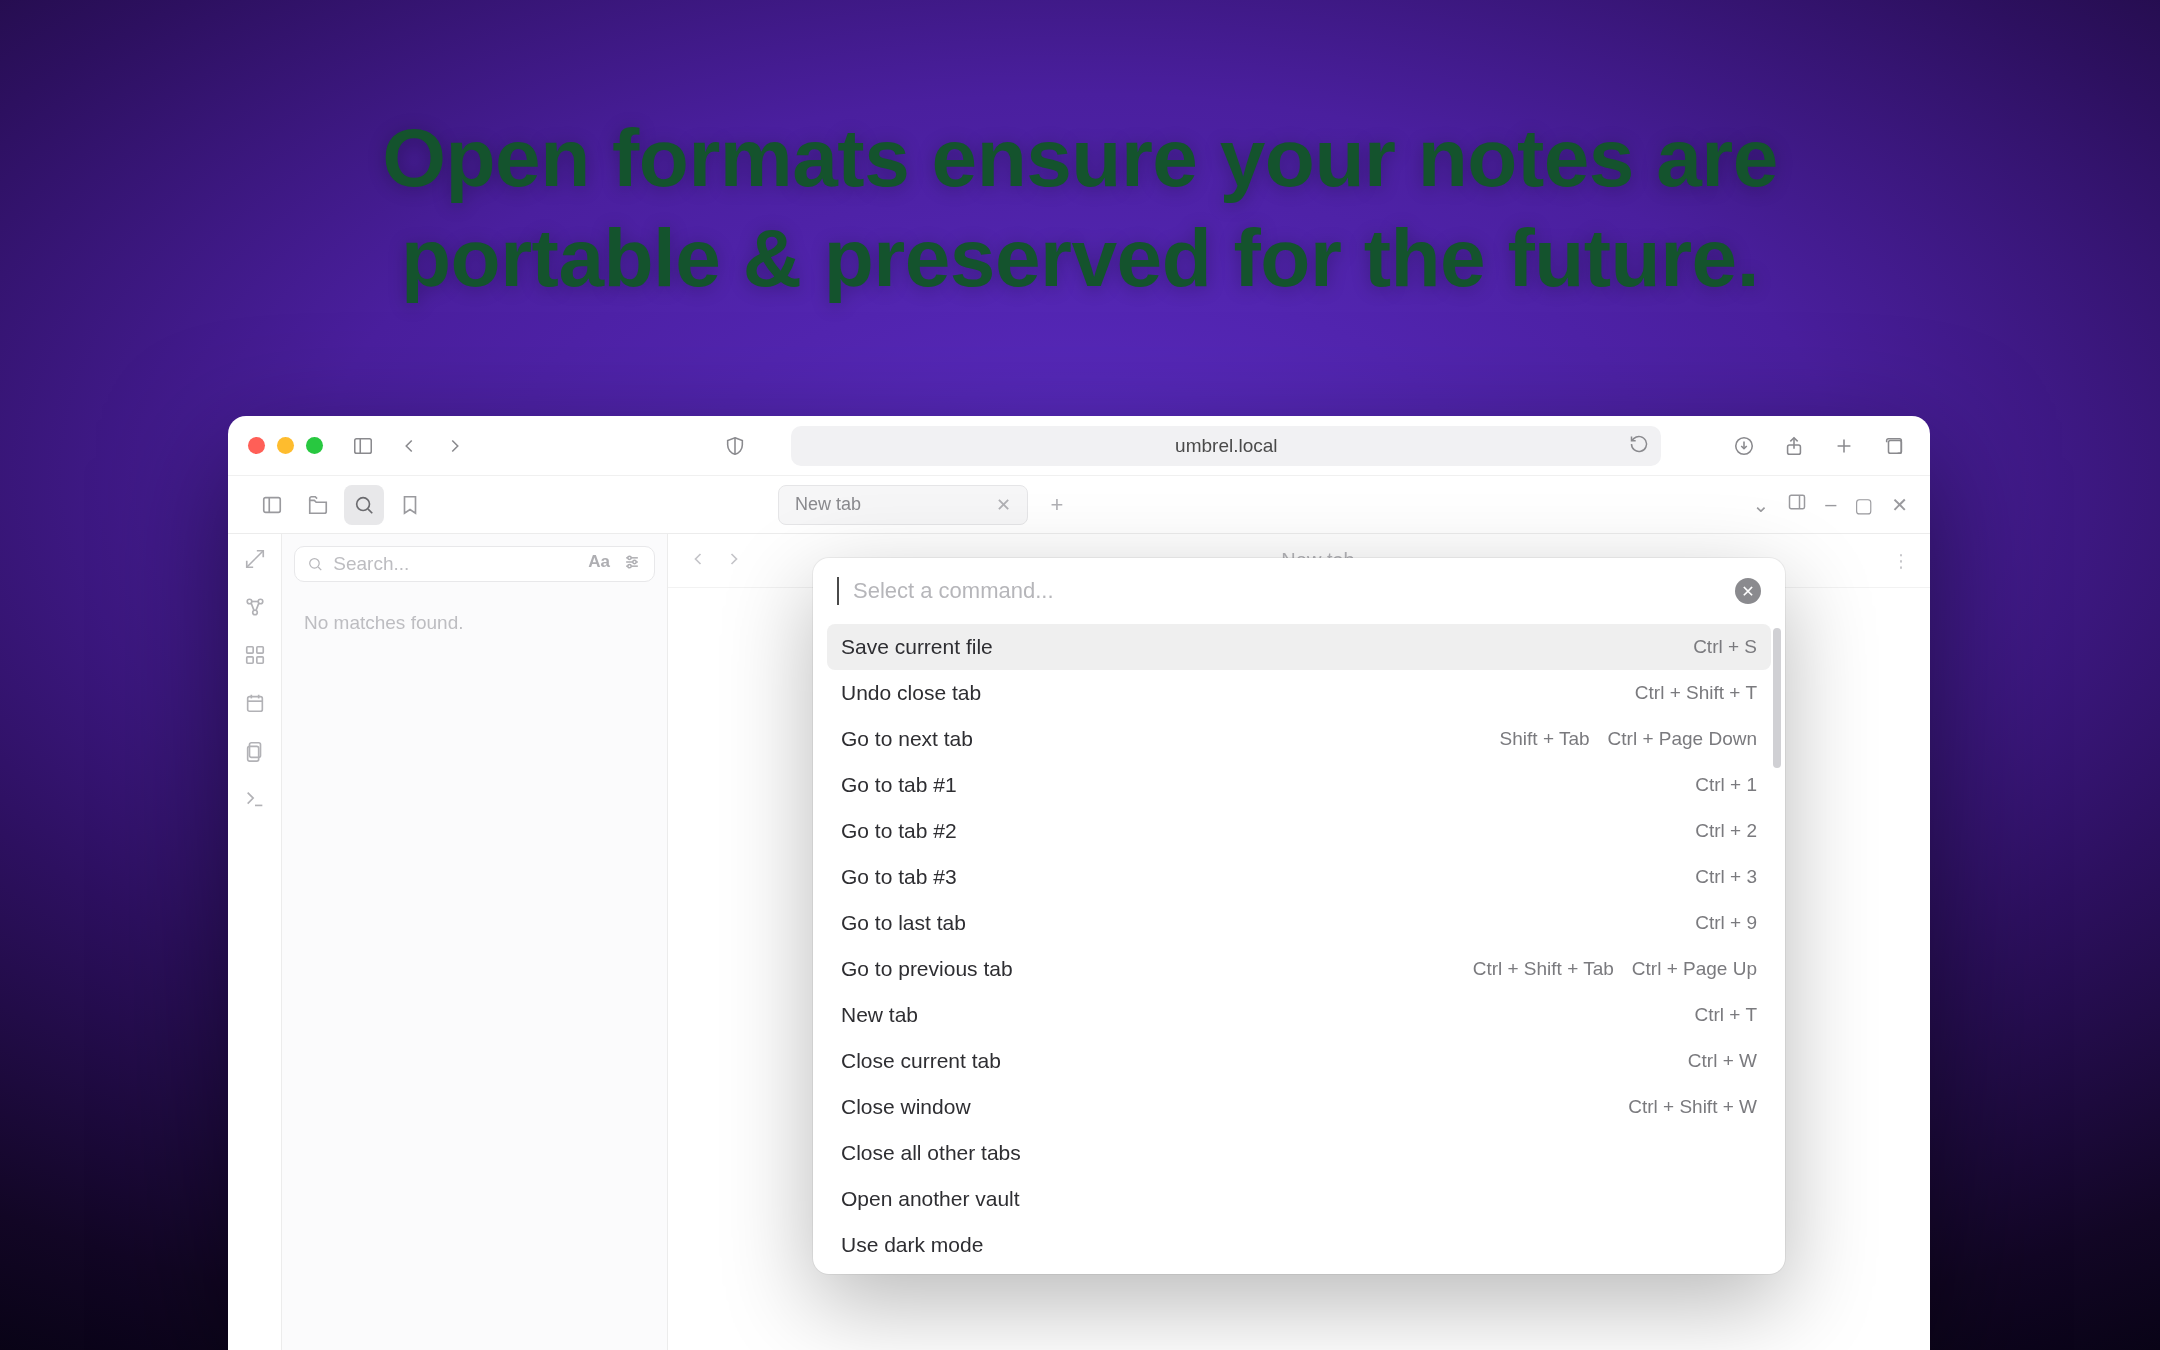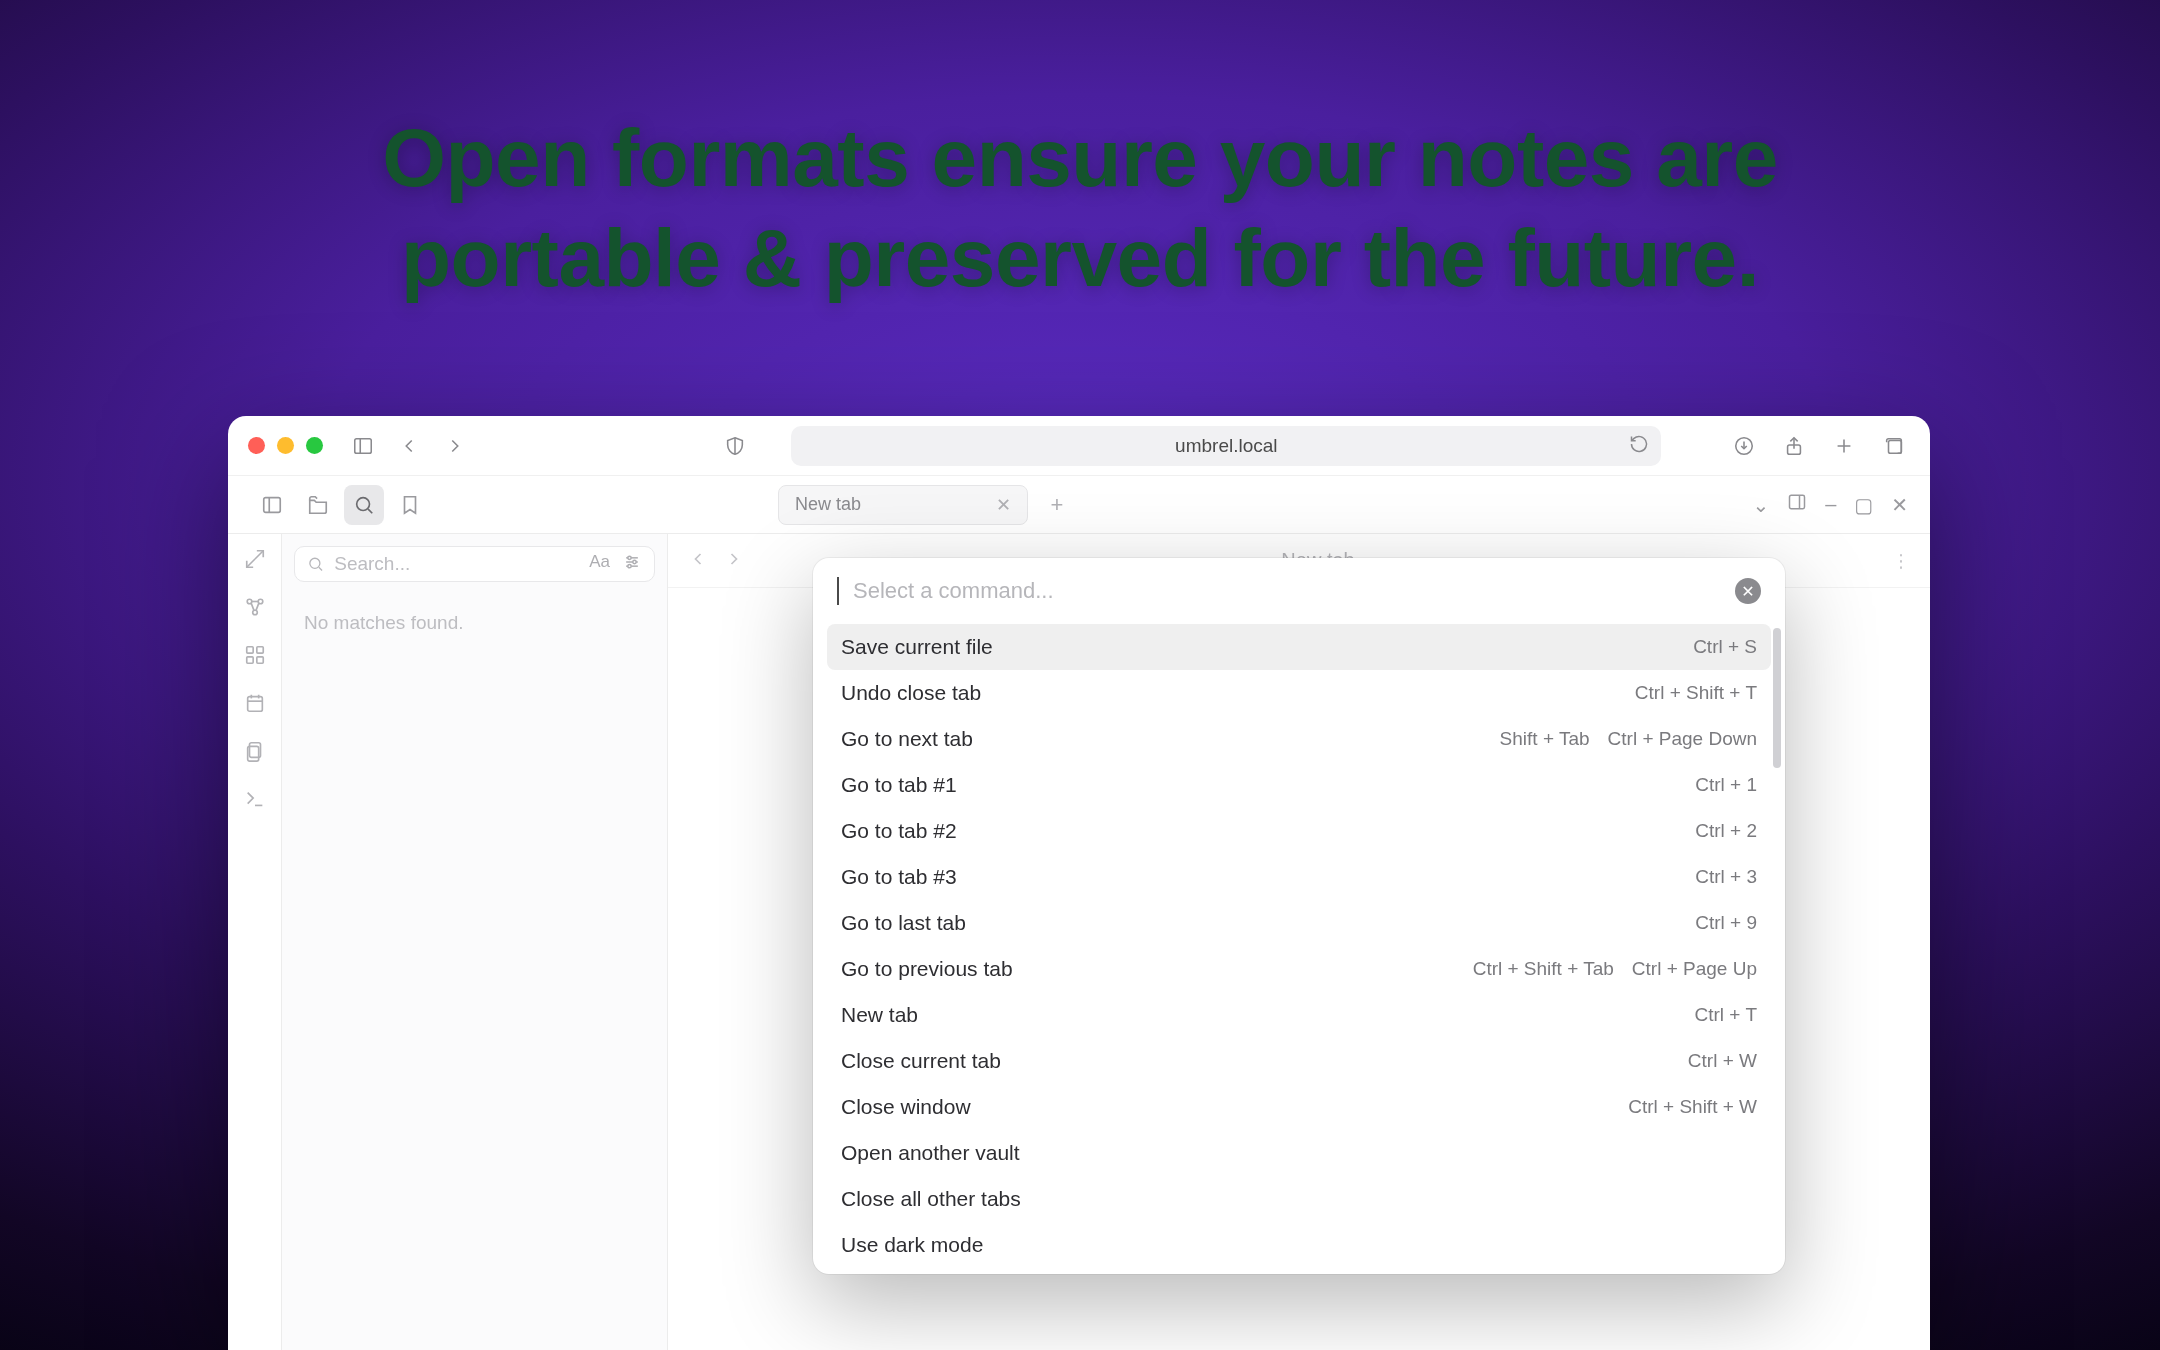--- a/index.html
+++ b/index.html
@@ -417,7 +417,7 @@
           </svg>
         <input type="text" placeholder="Search..." style="">
         <div class="search-right">
-          <span style="font-size:17px;font-weight:400;">Aa</span>
+          <span style="font-size:17px;font-weight:700;">Aa</span>
           <span>
             <svg viewBox="0 0 24 24" width="20" height="20" fill="none" stroke="currentColor" stroke-width="1.8">
                 <line x1="5" y1="7" x2="19" y2="7"></line>

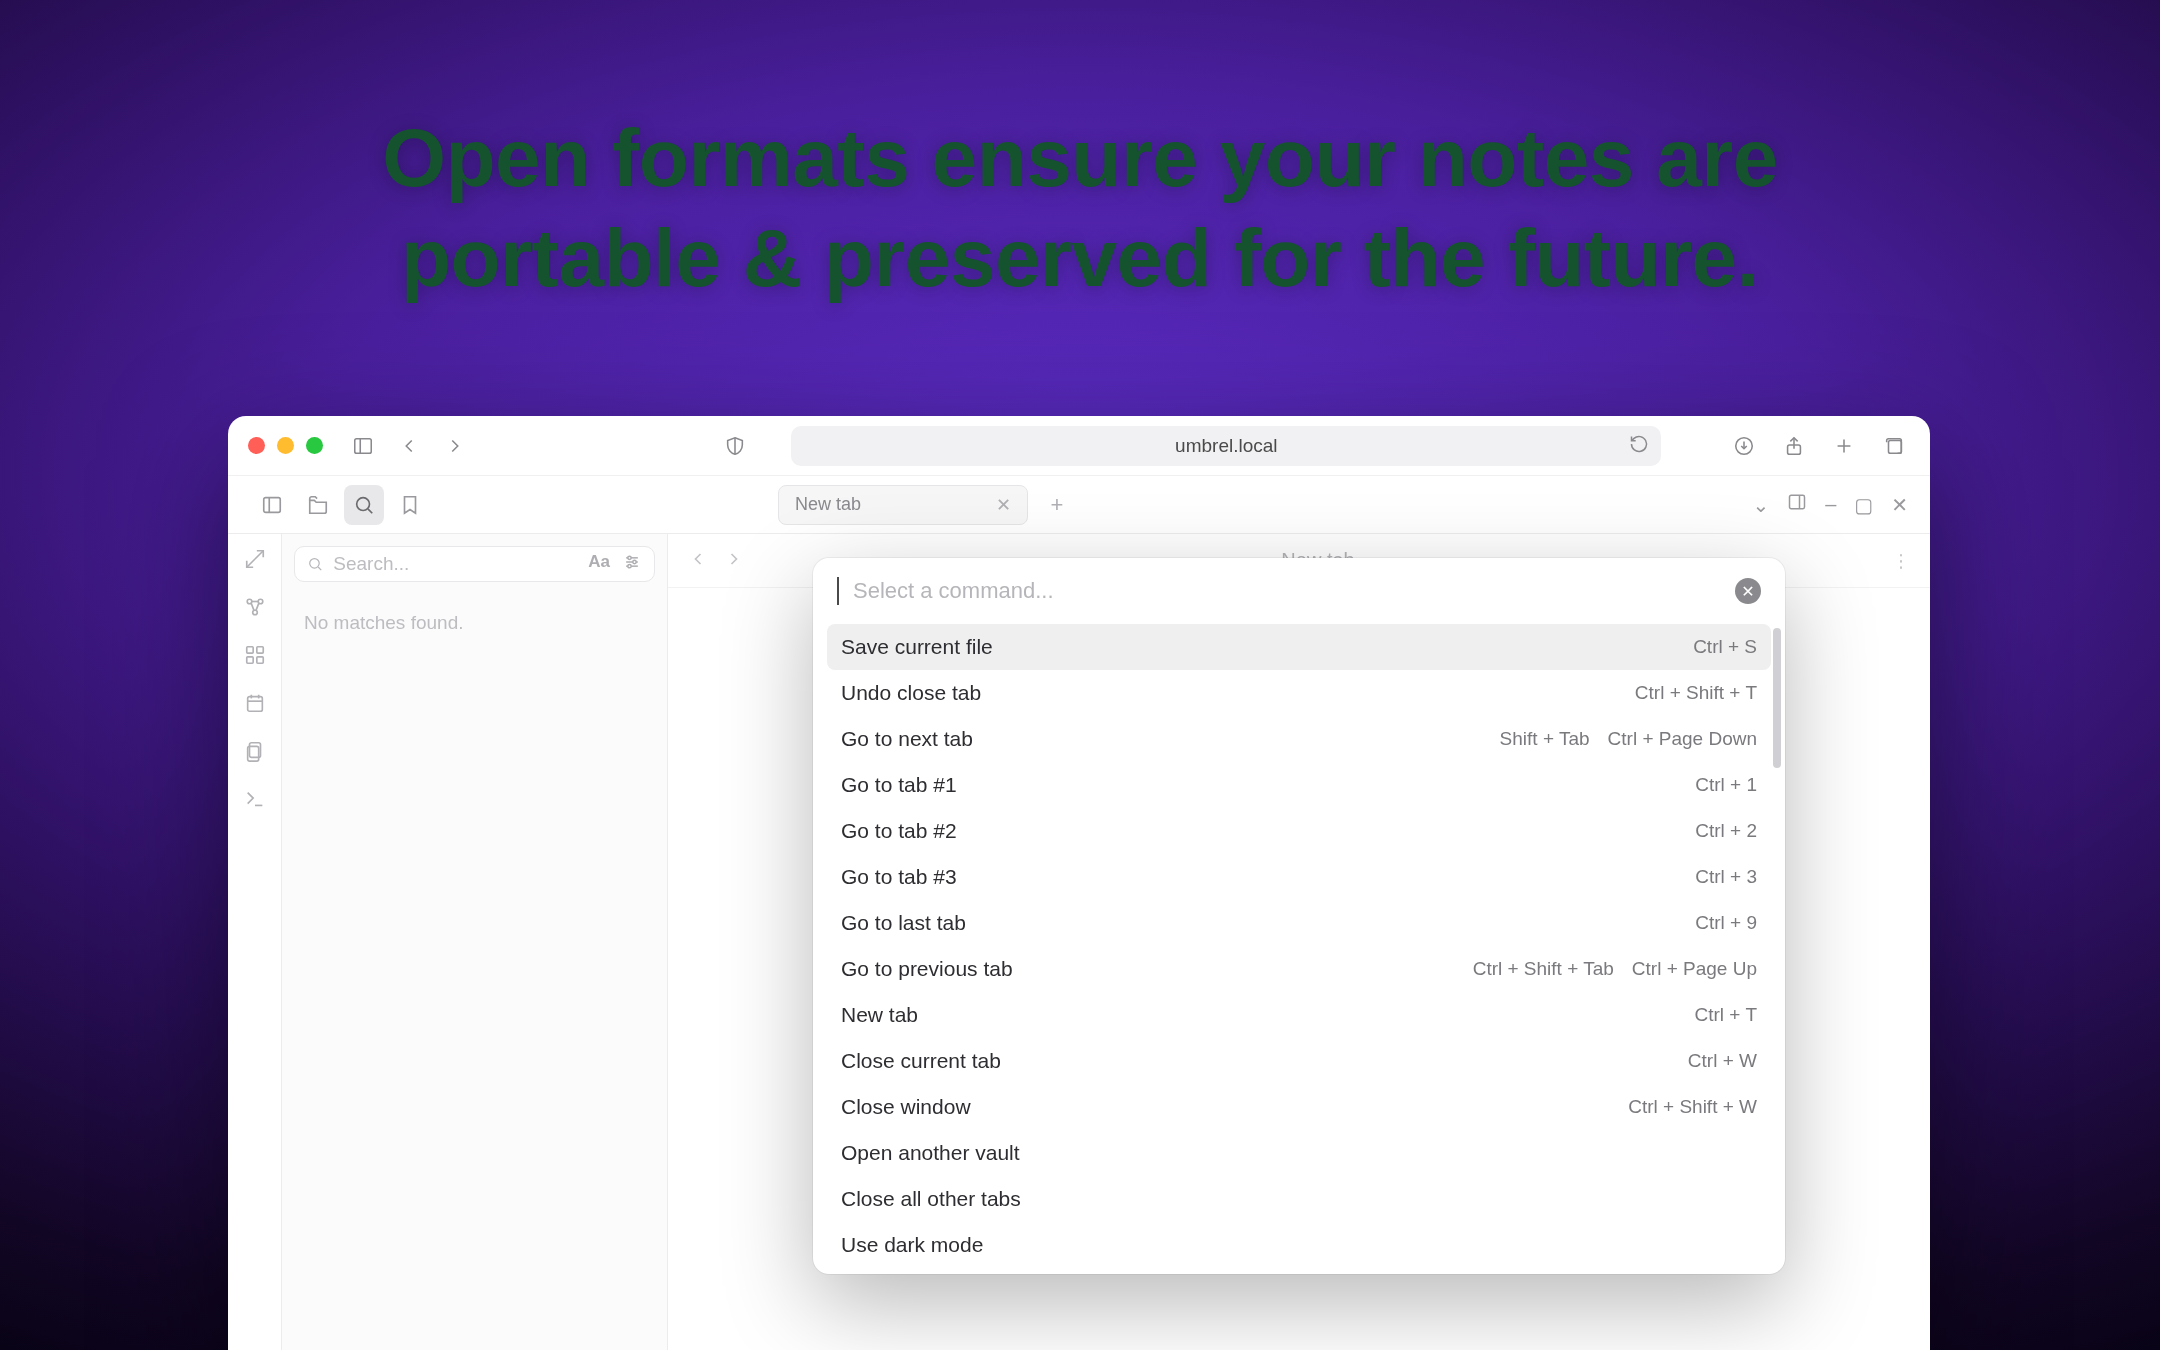--- a/index.html
+++ b/index.html
@@ -523,14 +523,14 @@
               </span>
             </div>
             <div class="cmd">
+              <span>Close all other tabs</span>
+              <span class="shortcuts"></span>
+            </div>
+            <div class="cmd">
               <span>Open another vault</span>
               <span class="shortcuts"></span>
             </div>
             <div class="cmd">
-              <span>Close all other tabs</span>
-              <span class="shortcuts"></span>
-            </div>
-            <div class="cmd">
               <span>Use dark mode</span>
               <span class="shortcuts"></span>
             </div>

